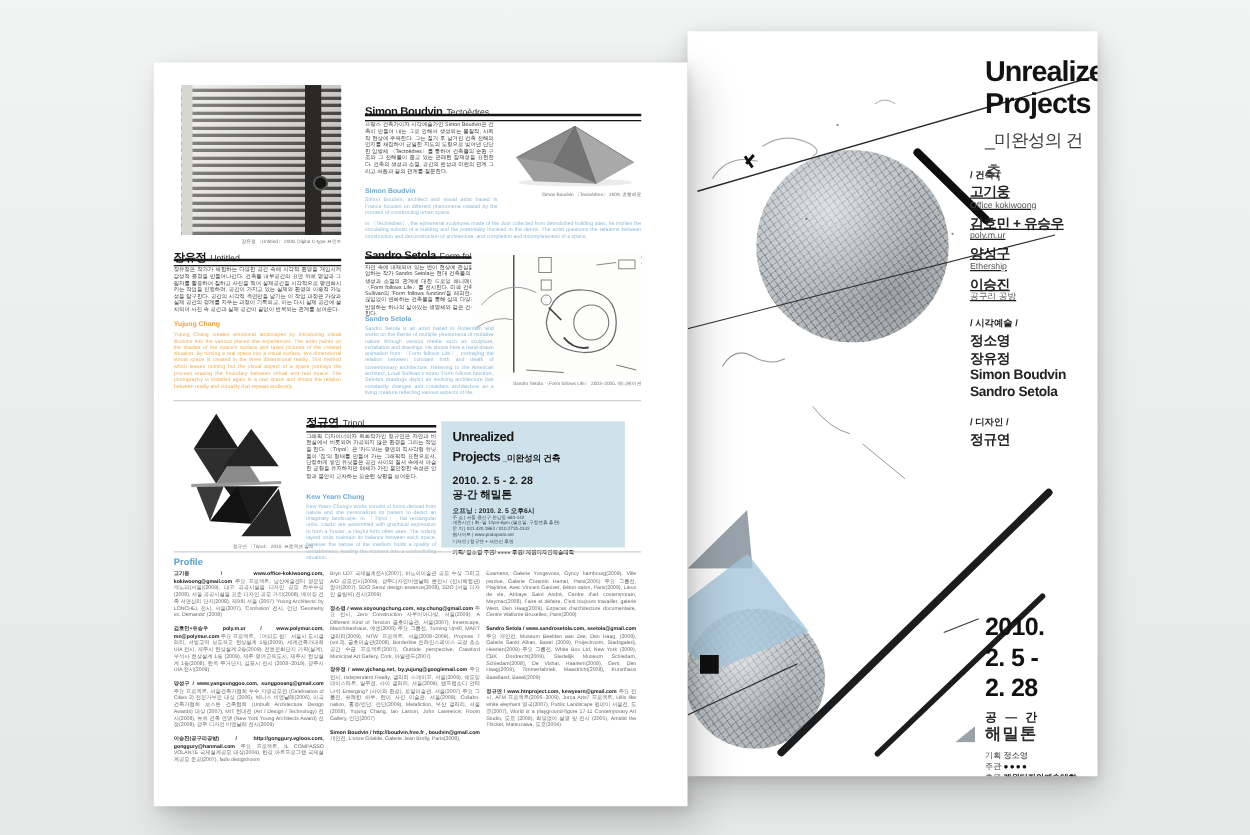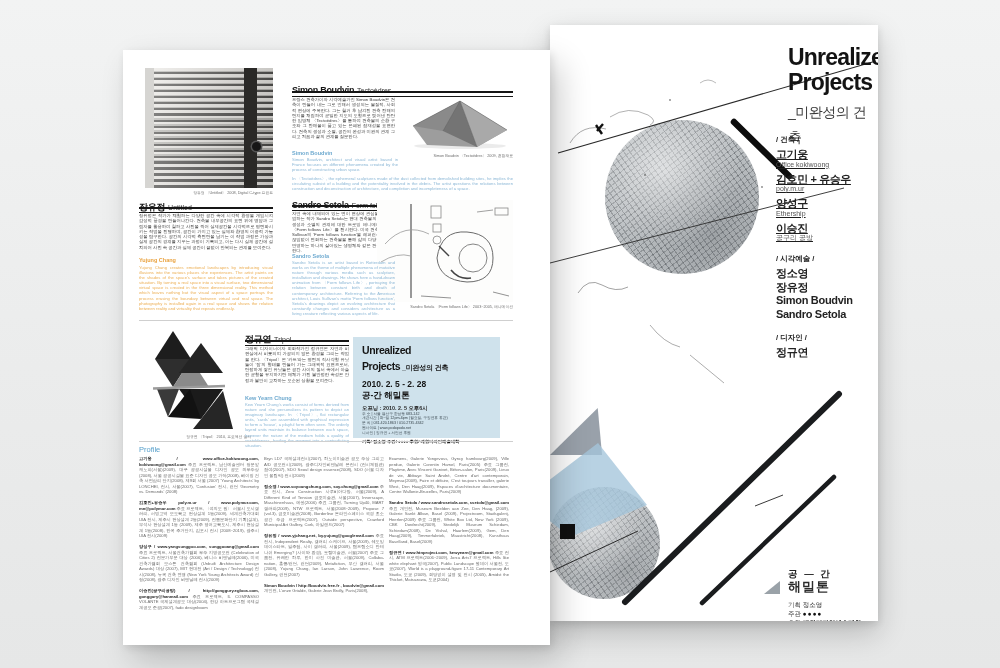--- a/index.html
+++ b/index.html
@@ -82,7 +82,7 @@
   .ib-open{margin-top:5px;font-size:5.4px;font-weight:bold;color:#2b2b2b;}
   .ib-line{font-size:3.7px;line-height:4.8px;color:#39464e;}
   .ib-cred{margin-top:4px;font-size:4.3px;font-weight:bold;color:#1c1c1c;}
-  .profile-h{font-size:7.5px;font-weight:normal;color:#58a0cb;}
+  .profile-h{font-size:7.5px;font-weight:bold;color:#58a0cb;}
   .pcol{width:120px;}
   .pfb{margin:0 0 5.5px;font-size:4.2px;line-height:5.5px;color:#6b6b6b;text-align:justify;}
   .pfh{font-weight:bold;color:#232323;}

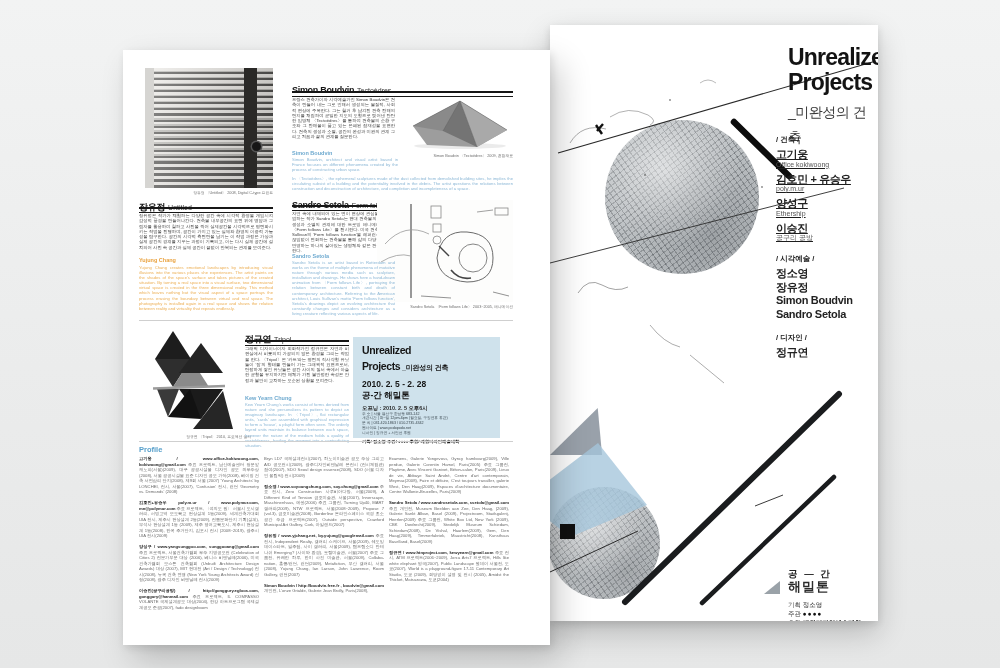--- a/index.html
+++ b/index.html
@@ -159,6 +159,11 @@
       </div>
     </div>
 
+    <div class="abs p-dates">
+      <div>2010.</div>
+      <div>2. 5 -</div>
+      <div>2. 28</div>
+    </div>
     <div class="abs p-venue1">공 — 간</div>
     <div class="abs p-venue2">해밀톤</div>
 

